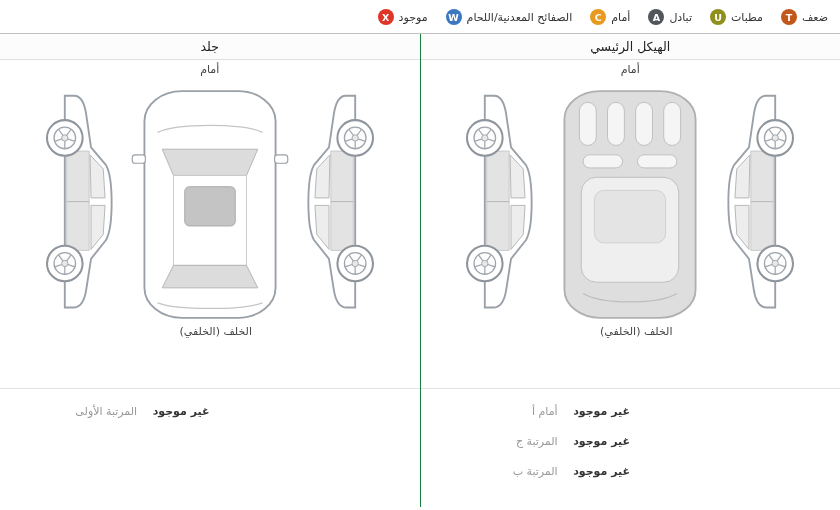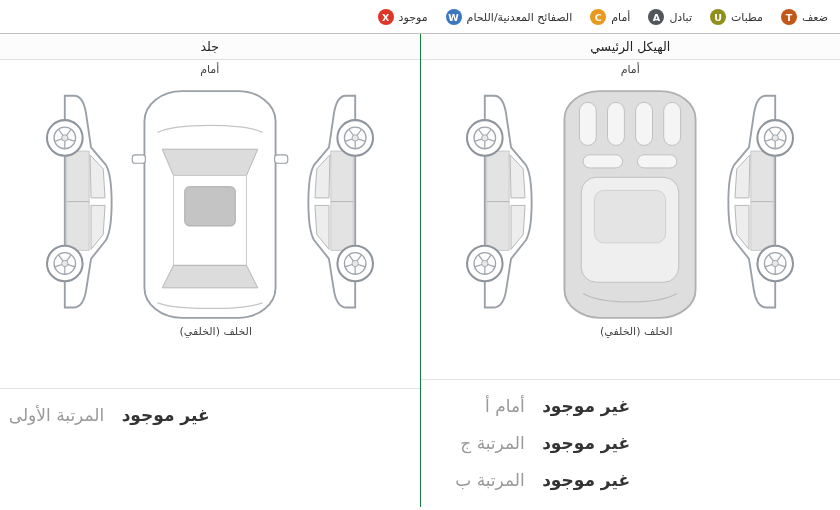--- a/index.html
+++ b/index.html
@@ -22,7 +22,7 @@
   .car-svg{width:356px;height:auto;display:block;margin:0 auto;}
   
   .rows{border-top:1px solid #e3e3e3;padding:16px 210px 0 0;}
-  .status-row{margin-bottom:17px;font-size:17px;white-space:nowrap;}
+  .status-row{margin-bottom:17px;font-size:11px;white-space:nowrap;}
   .status-value{font-weight:bold;color:#333;margin-left:12px;}
   .status-label{color:#999;}
 </style>

